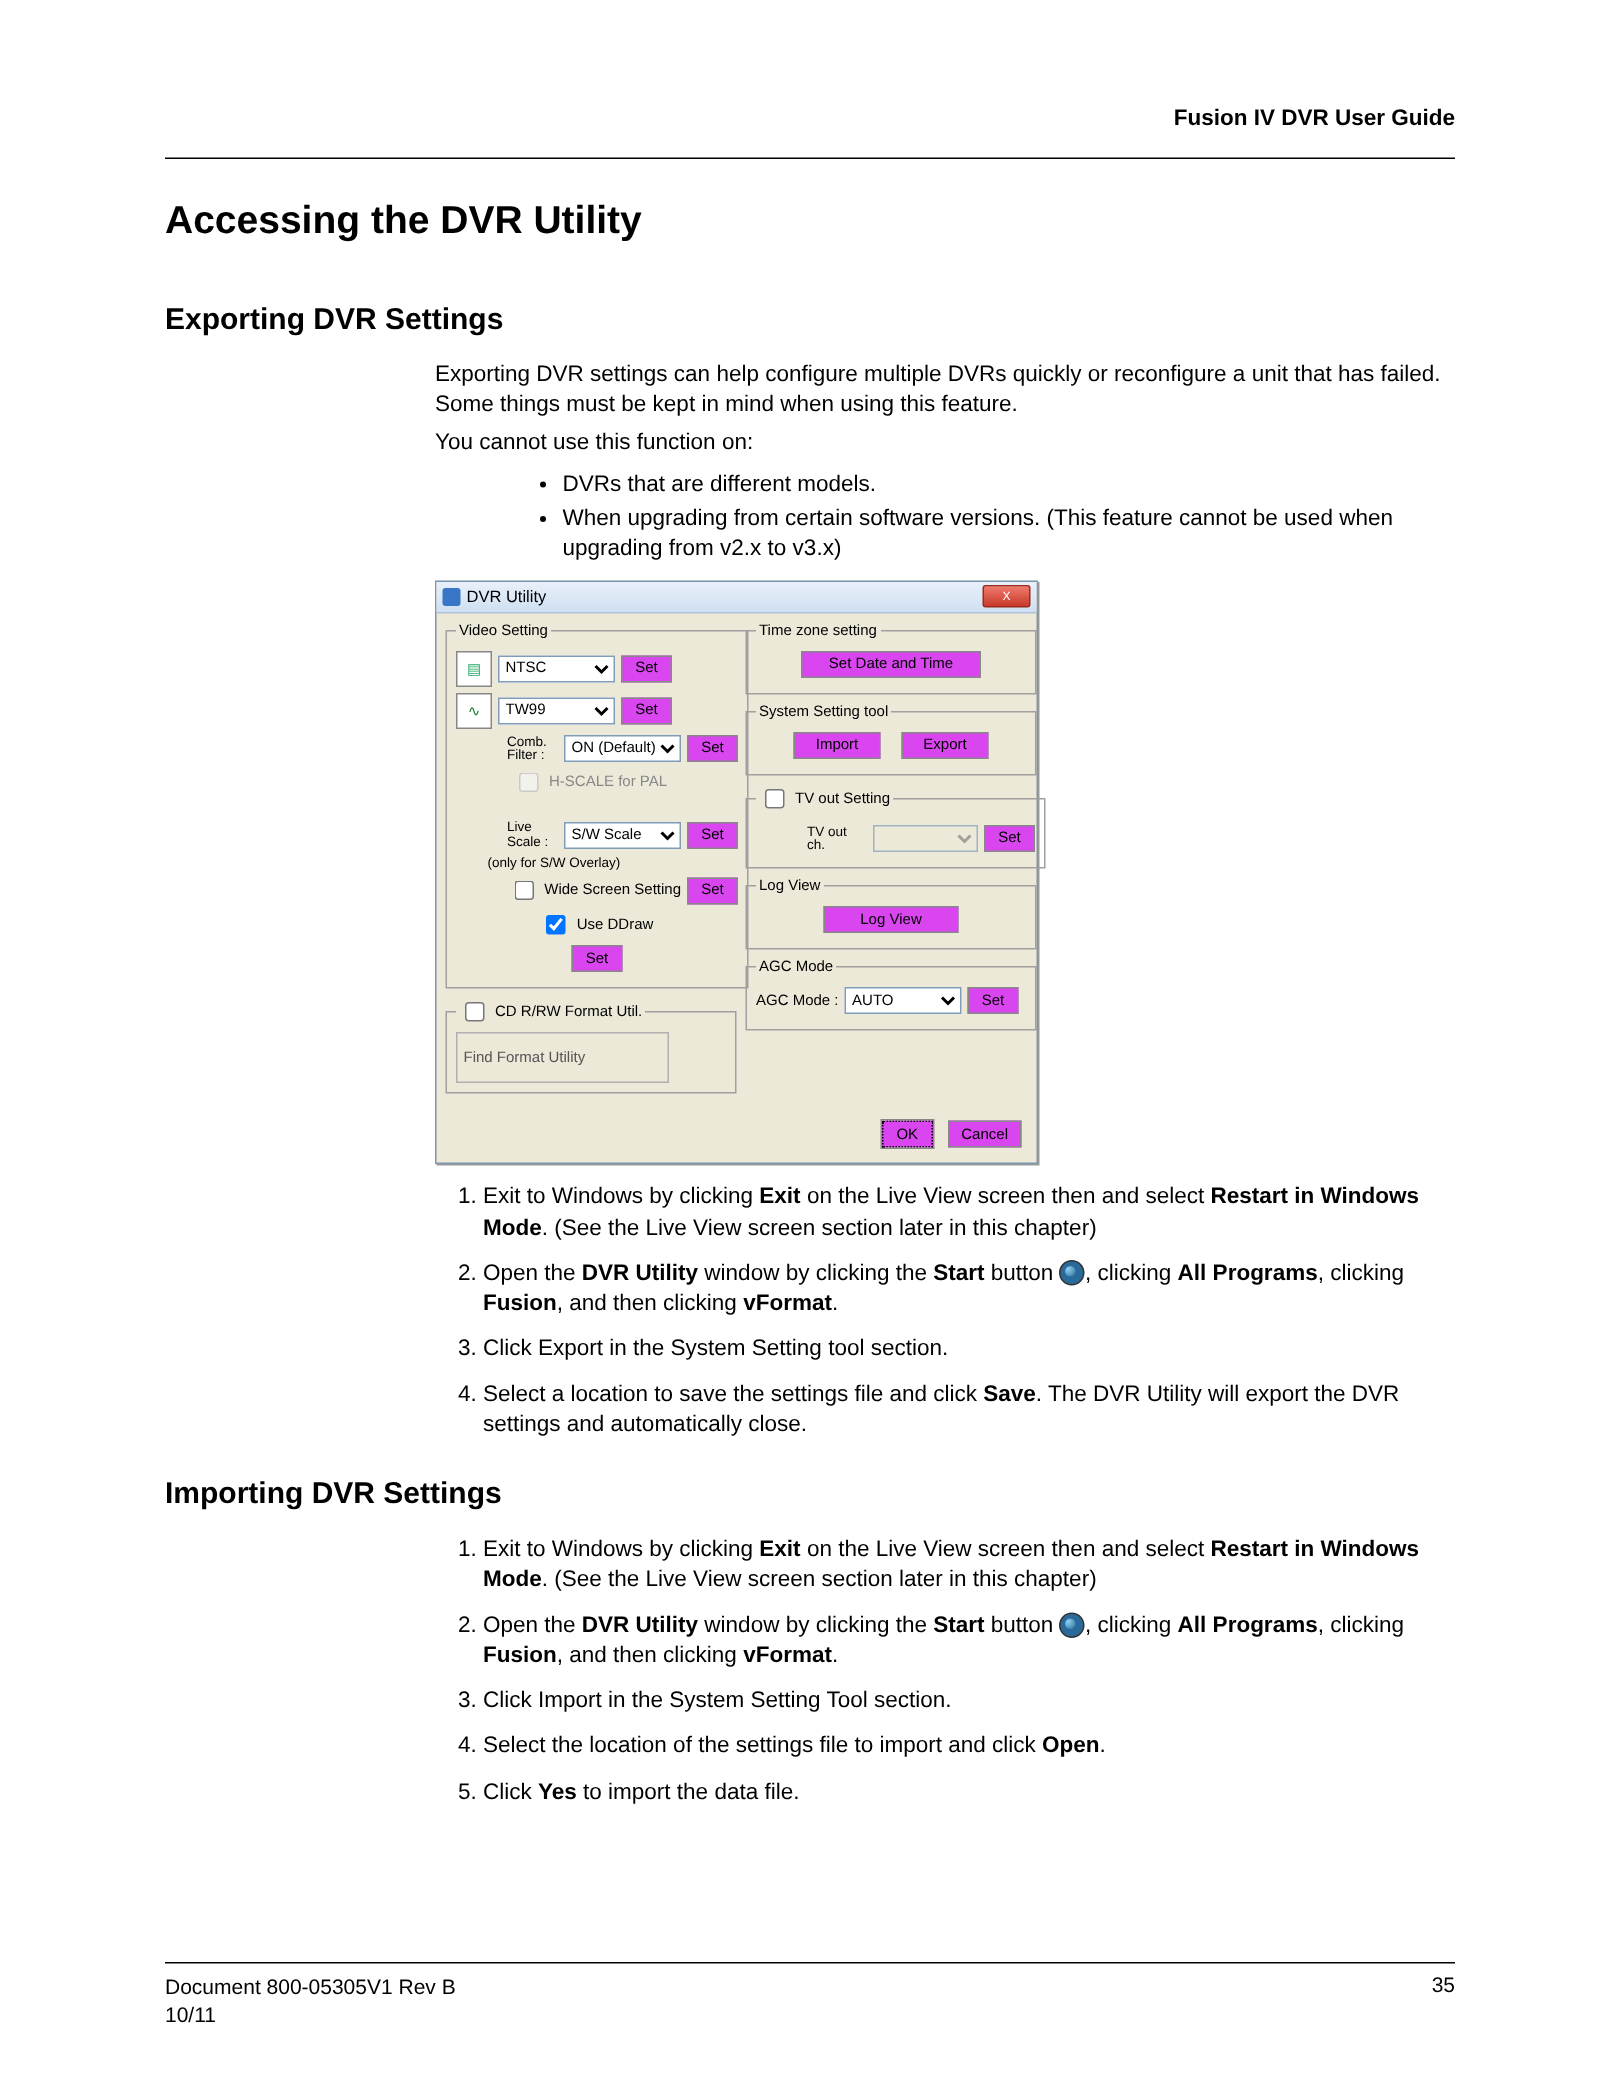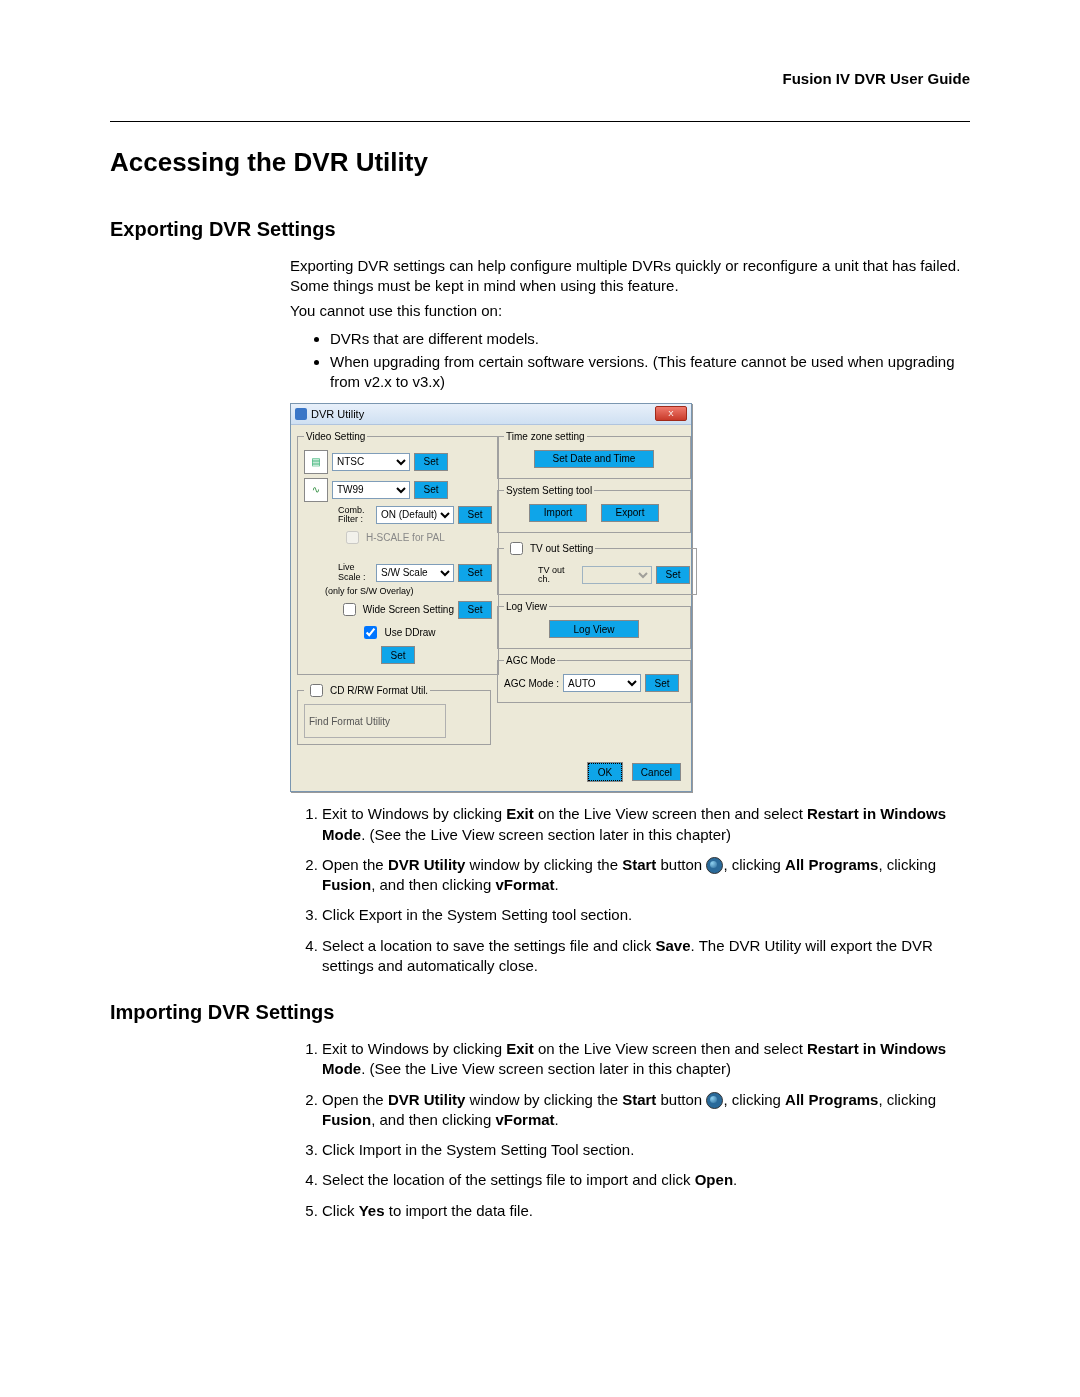--- a/index.html
+++ b/index.html
@@ -21,7 +21,7 @@
     text-align: right;
     font-weight: bold;
     font-size: 15px;
-    margin-bottom: 34px;
+    margin-bottom: 18px;
   }
   .hr-top { border: none; border-top: 1.5px solid #000; margin: 0 0 25px 0; }
   .h1 {

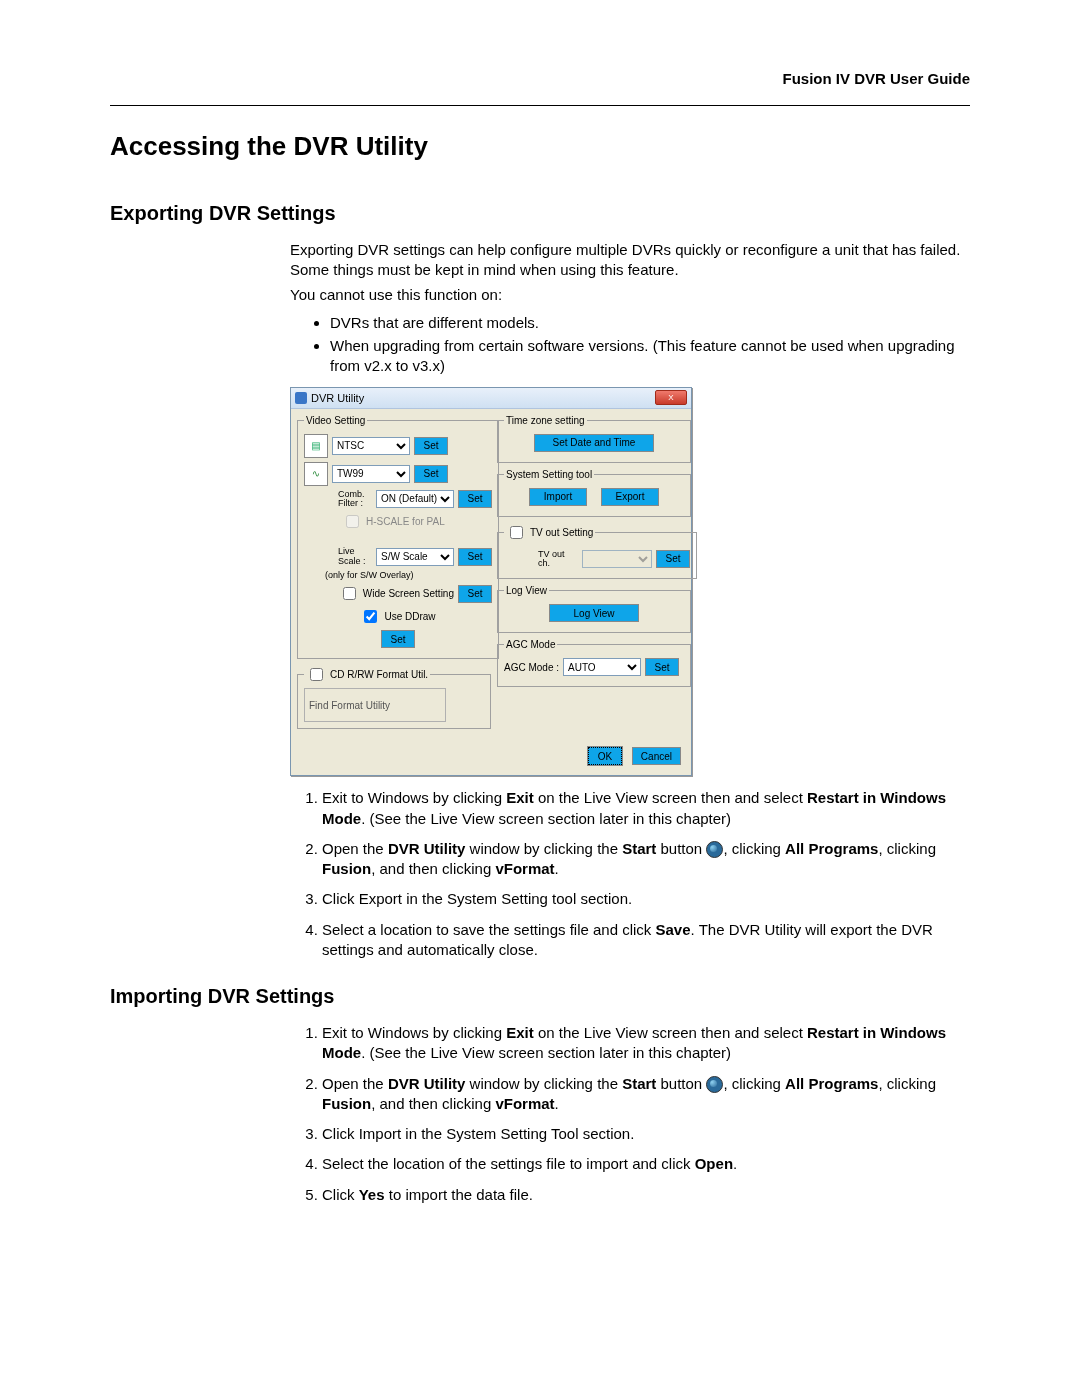--- a/index.html
+++ b/index.html
@@ -40,7 +40,7 @@
   }
   .body-block p { margin: 0 0 4px 0; }
   .bullets { margin: 8px 0 10px 0; padding-left: 40px; }
-  .bullets li { margin-bottom: 3px; }
+  .bullets li { margin-bottom: 3px; margin-left: 45px; }
   .ol { margin: 12px 0 0 0; padding-left: 32px; }
   .ol li { margin-bottom: 10px; }
   .start-icon {

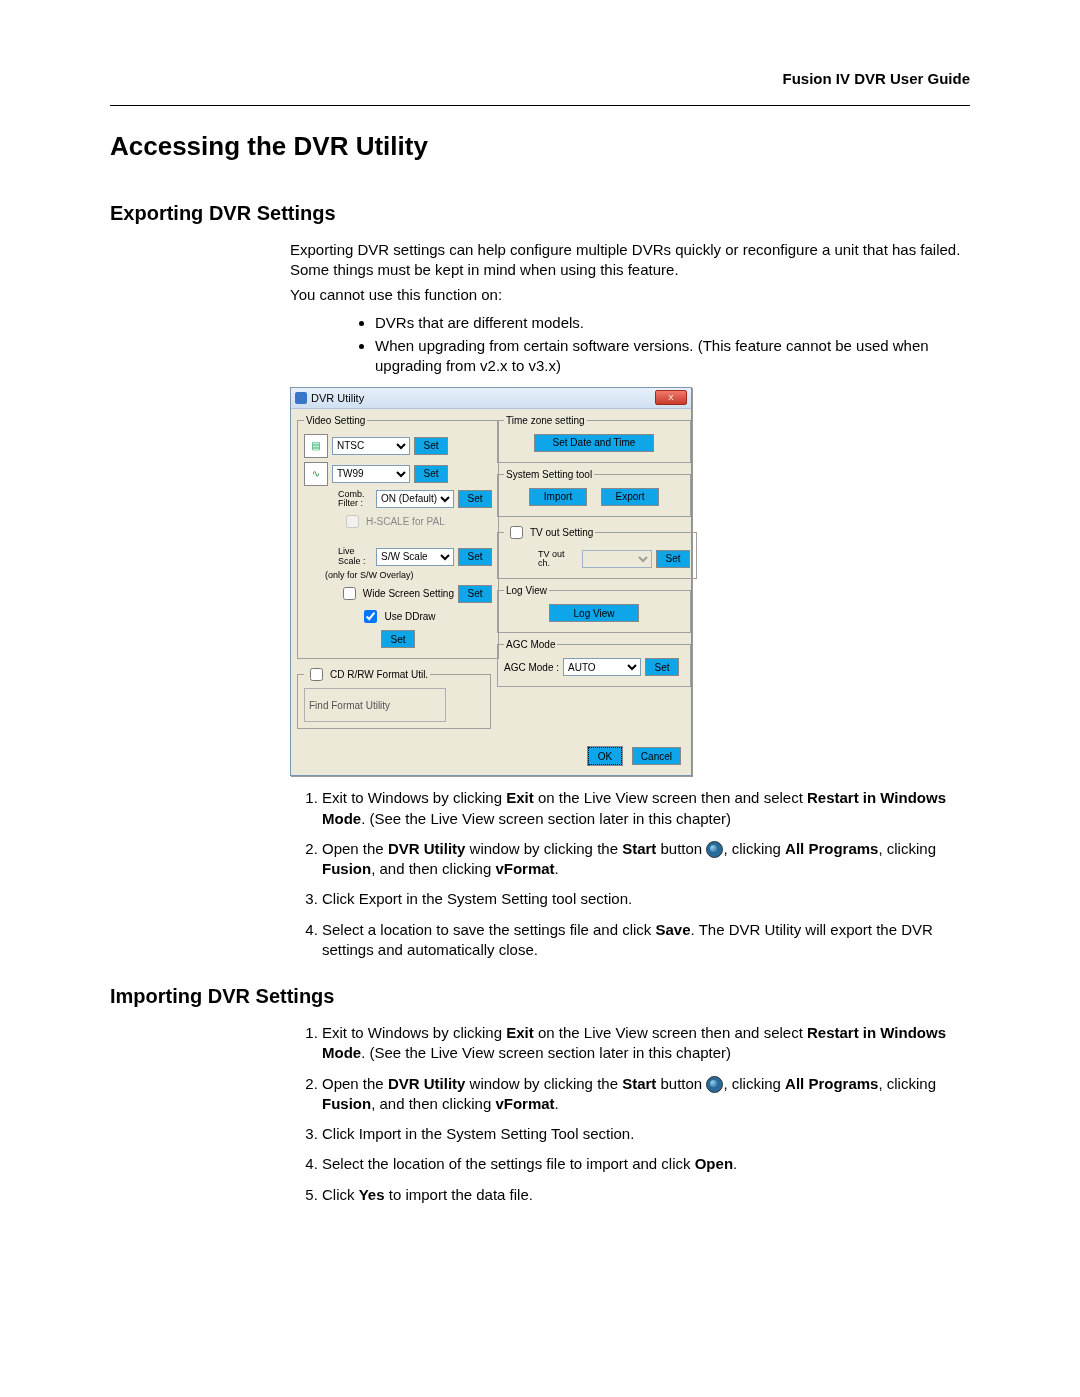--- a/index.html
+++ b/index.html
@@ -140,7 +140,7 @@
     font-size: 10px;
     height: 18px;
     border: 1px solid #888;
-    background: #0ea5e9;
+    background: #d946ef;
     padding: 0 8px;
     min-width: 34px;
     cursor: default;

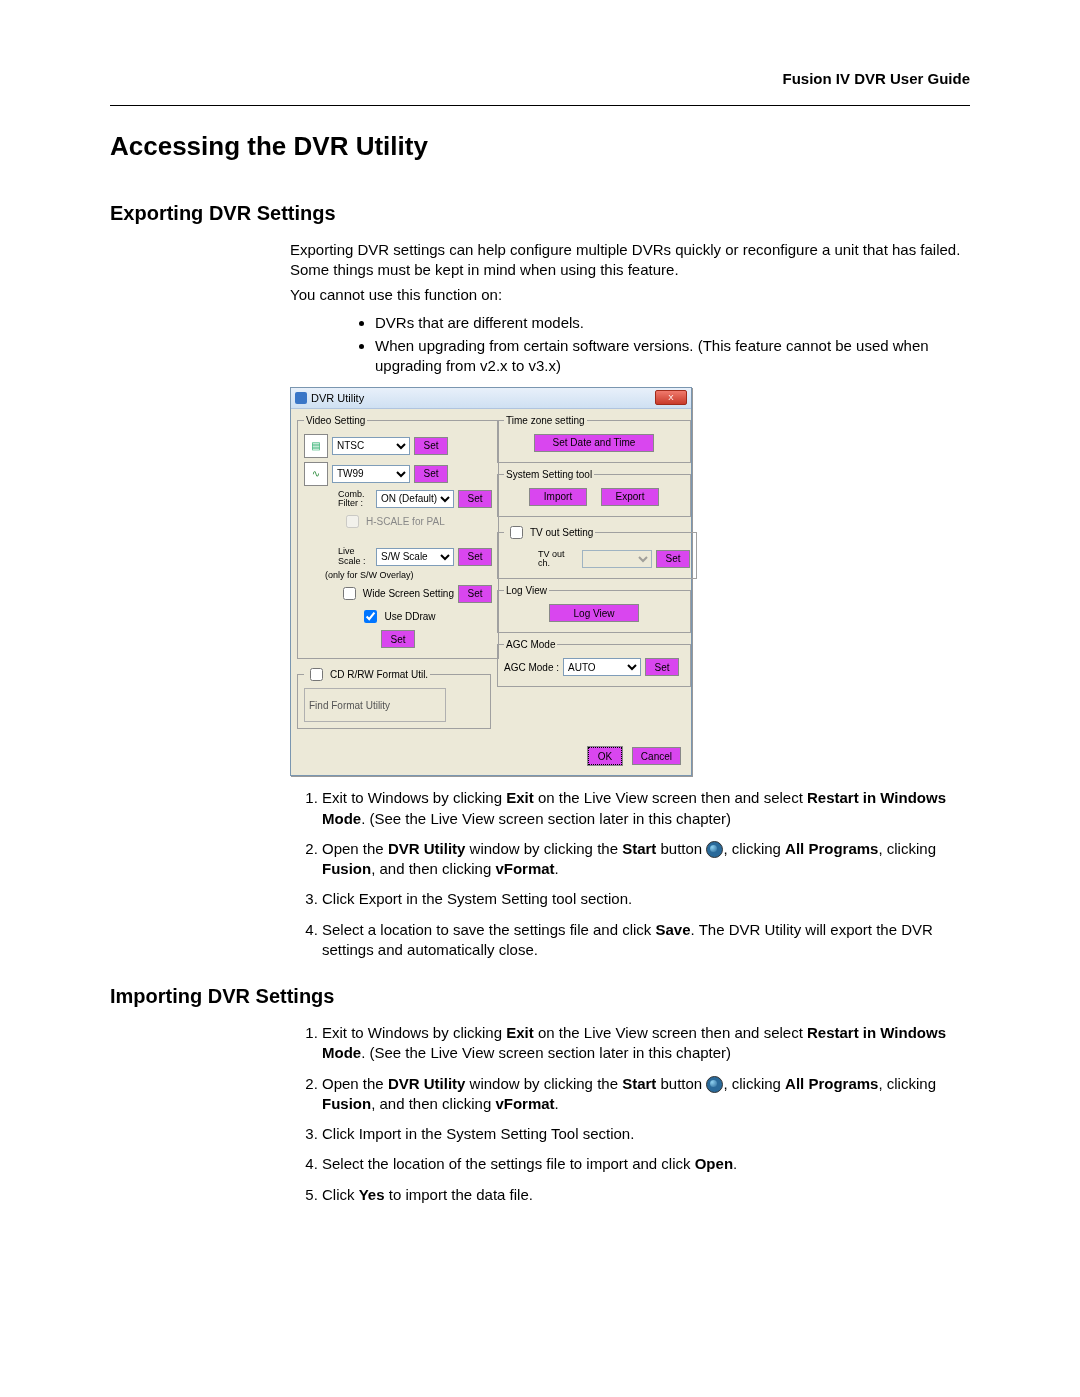--- a/index.html
+++ b/index.html
@@ -347,6 +347,13 @@
     </ol>
   </div>
 
+  <div class="footer">
+    <div class="left">
+      <div>Document 800-05305V1 Rev B</div>
+      <div>10/11</div>
+    </div>
+    <div>35</div>
+  </div>
 </div>
 
 </body></html>

